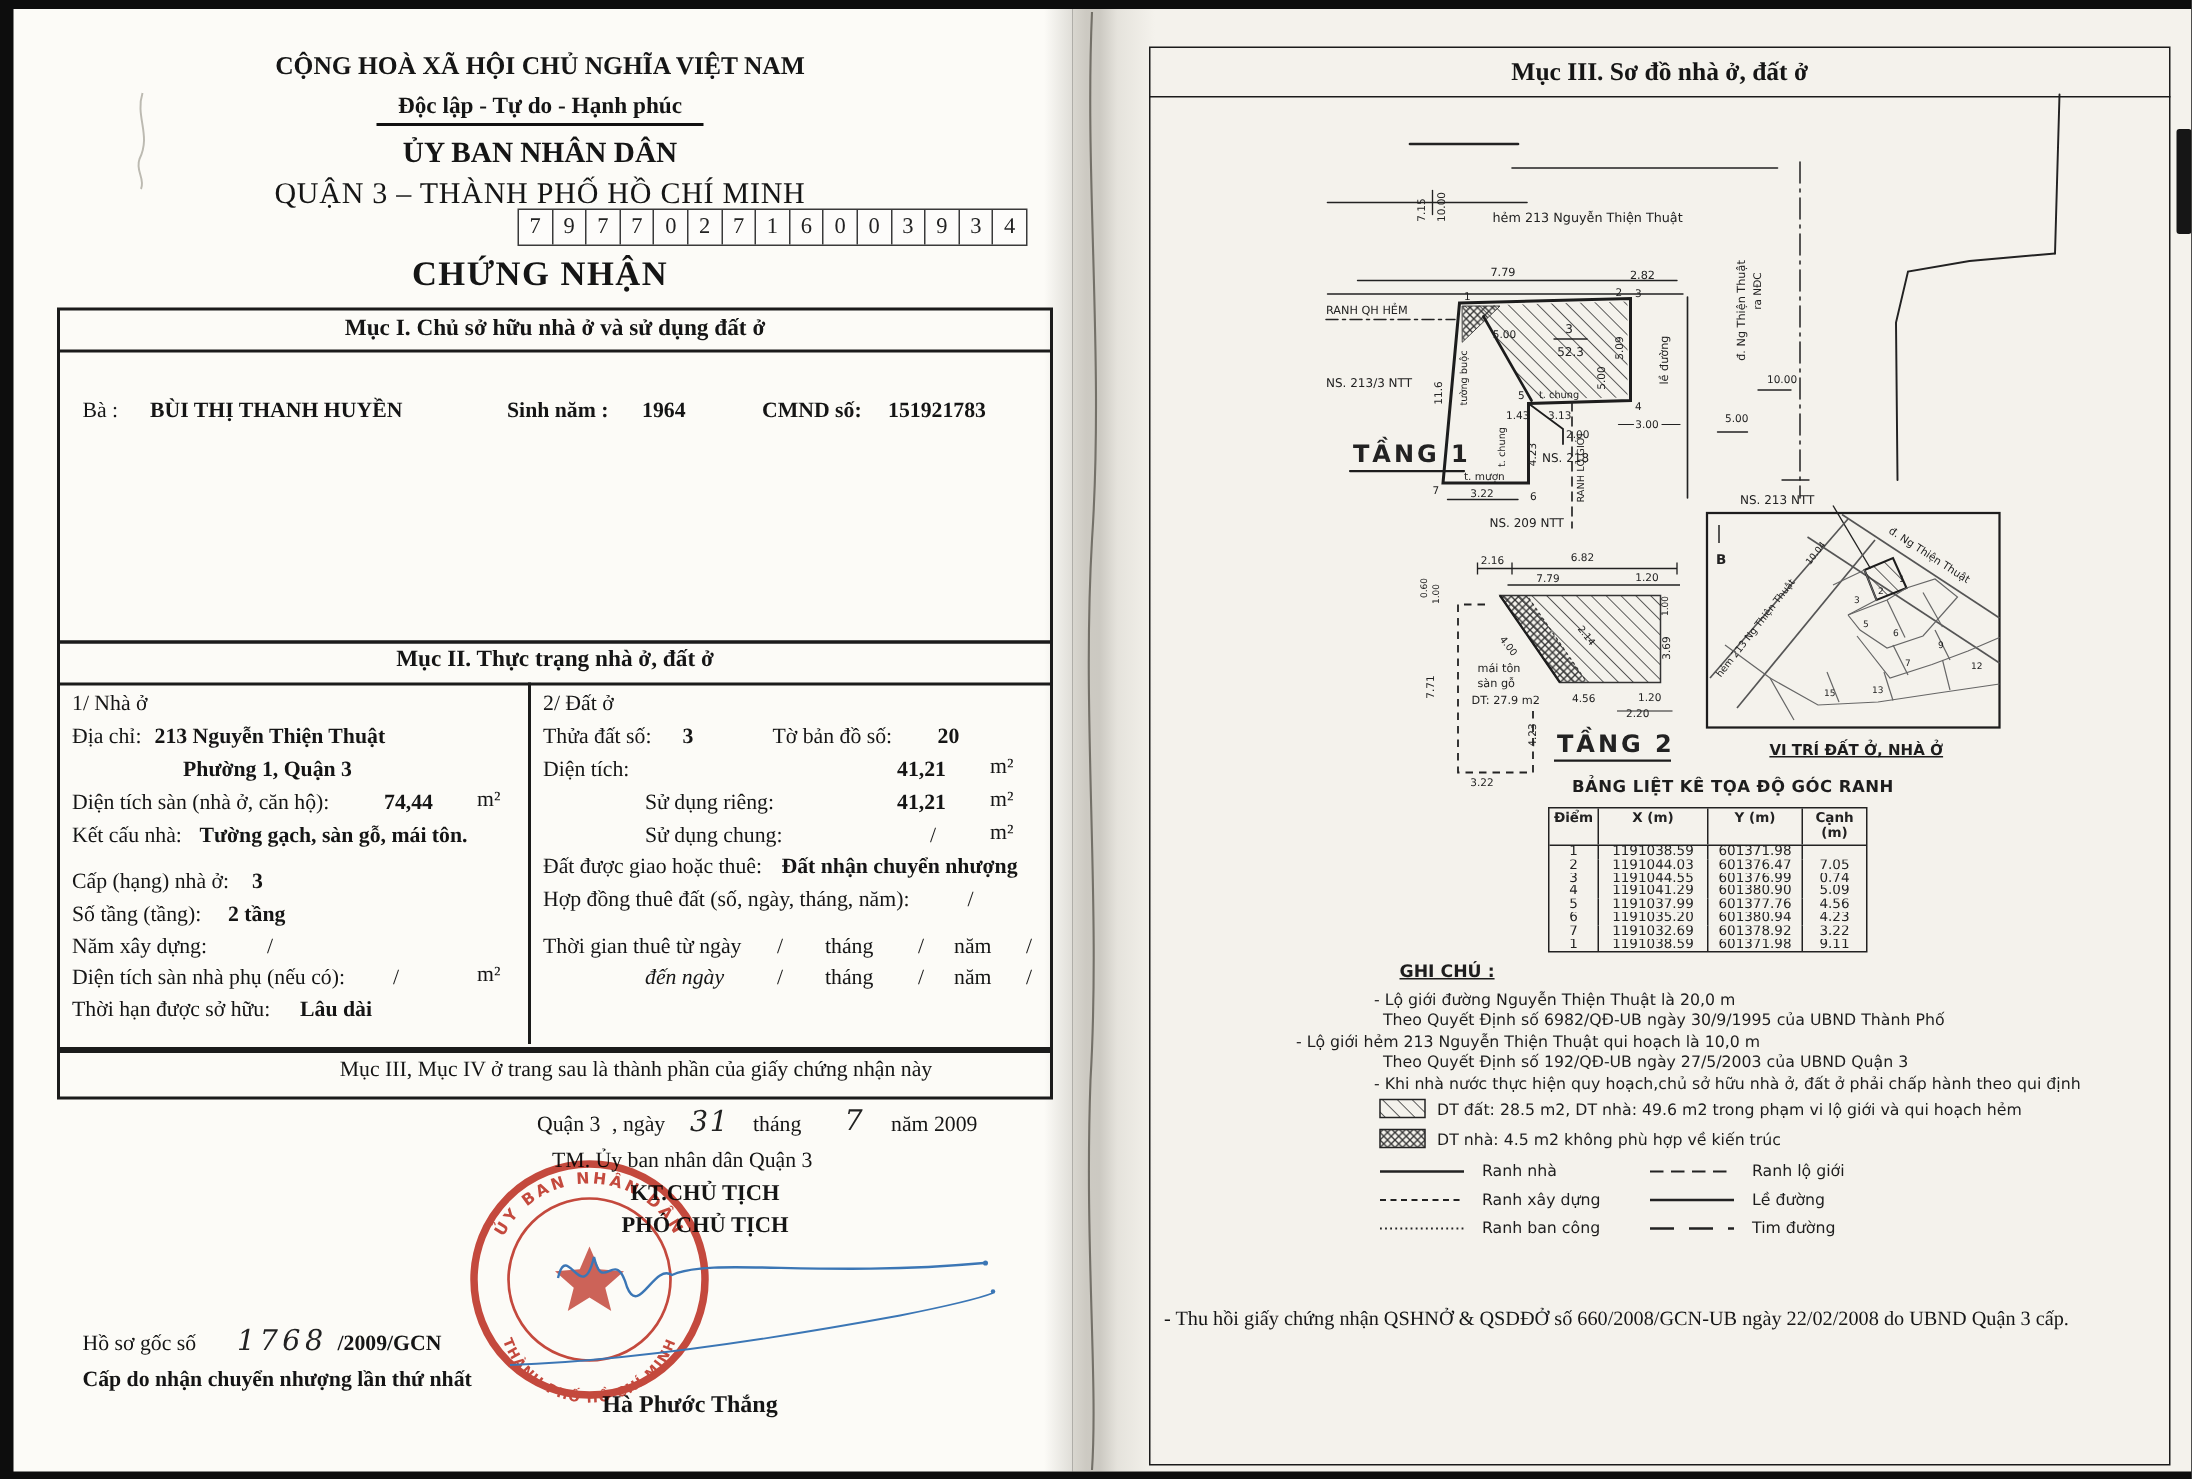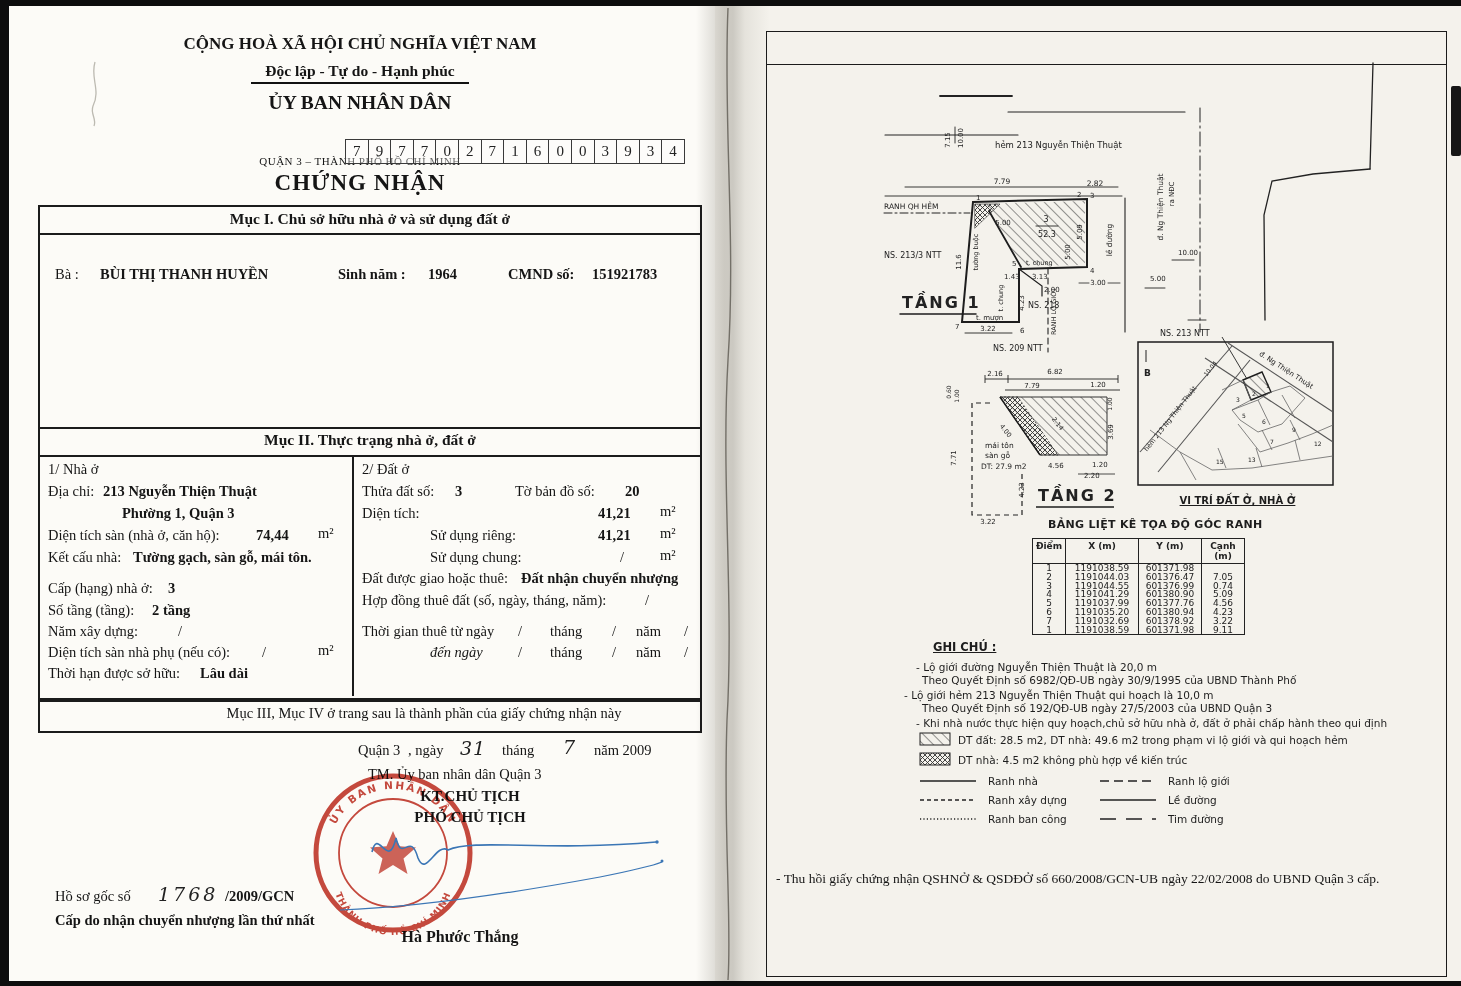--- a/index.html
+++ b/index.html
@@ -160,6 +160,7 @@
   <div class="t b ctr" style="left:340px;top:928px;width:240px;font-size:16px;">Hà Phước Thắng</div>
 
   <div class="frame" style="left:766px;top:31px;width:679px;height:944px;border-width:1.5px;"></div>
+  <div class="t b ctr" style="left:766px;top:38px;width:681px;font-size:17px;">Mục III. Sơ đồ nhà ở, đất ở</div>
   <div class="hline" style="left:766px;top:64px;width:681px;border-top-width:1.5px;"></div>
 
   <div class="g b" style="left:1048px;top:518px;font-size:11px;letter-spacing:.3px;">BẢNG LIỆT KÊ TỌA ĐỘ GÓC RANH</div>

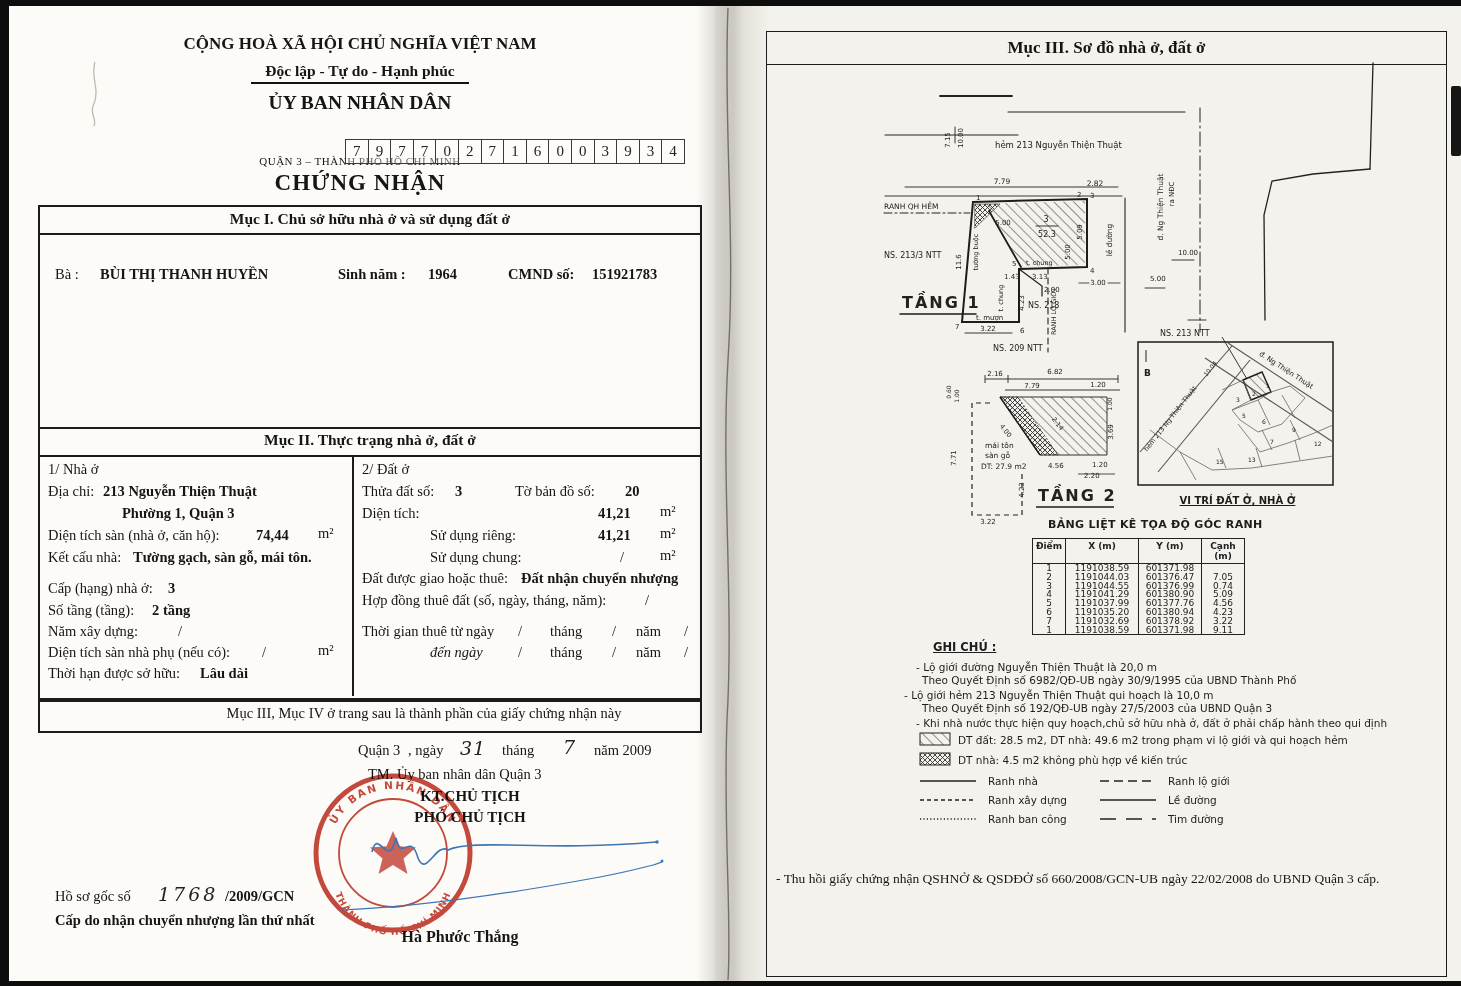--- a/index.html
+++ b/index.html
@@ -51,7 +51,7 @@
     <span class="motto-inner t b" style="position:static;font-size:15.5px;">Độc lập - Tự do - Hạnh phúc</span>
   </div>
   <div class="t b ctr" style="left:120px;top:92px;width:480px;font-size:19.5px;">ỦY BAN NHÂN DÂN</div>
-  <div class="t ctr" style="left:120px;top:118px;width:480px;font-size:11px;letter-spacing:.5px;margin-top:37px;">QUẬN 3 – THÀNH PHỐ HỒ CHÍ MINH</div>
+  <div class="t ctr" style="left:120px;top:118px;width:480px;font-size:20px;letter-spacing:.5px;">QUẬN 3 – THÀNH PHỐ HỒ CHÍ MINH</div>
 
   <div class="serial">
     <span>7</span>

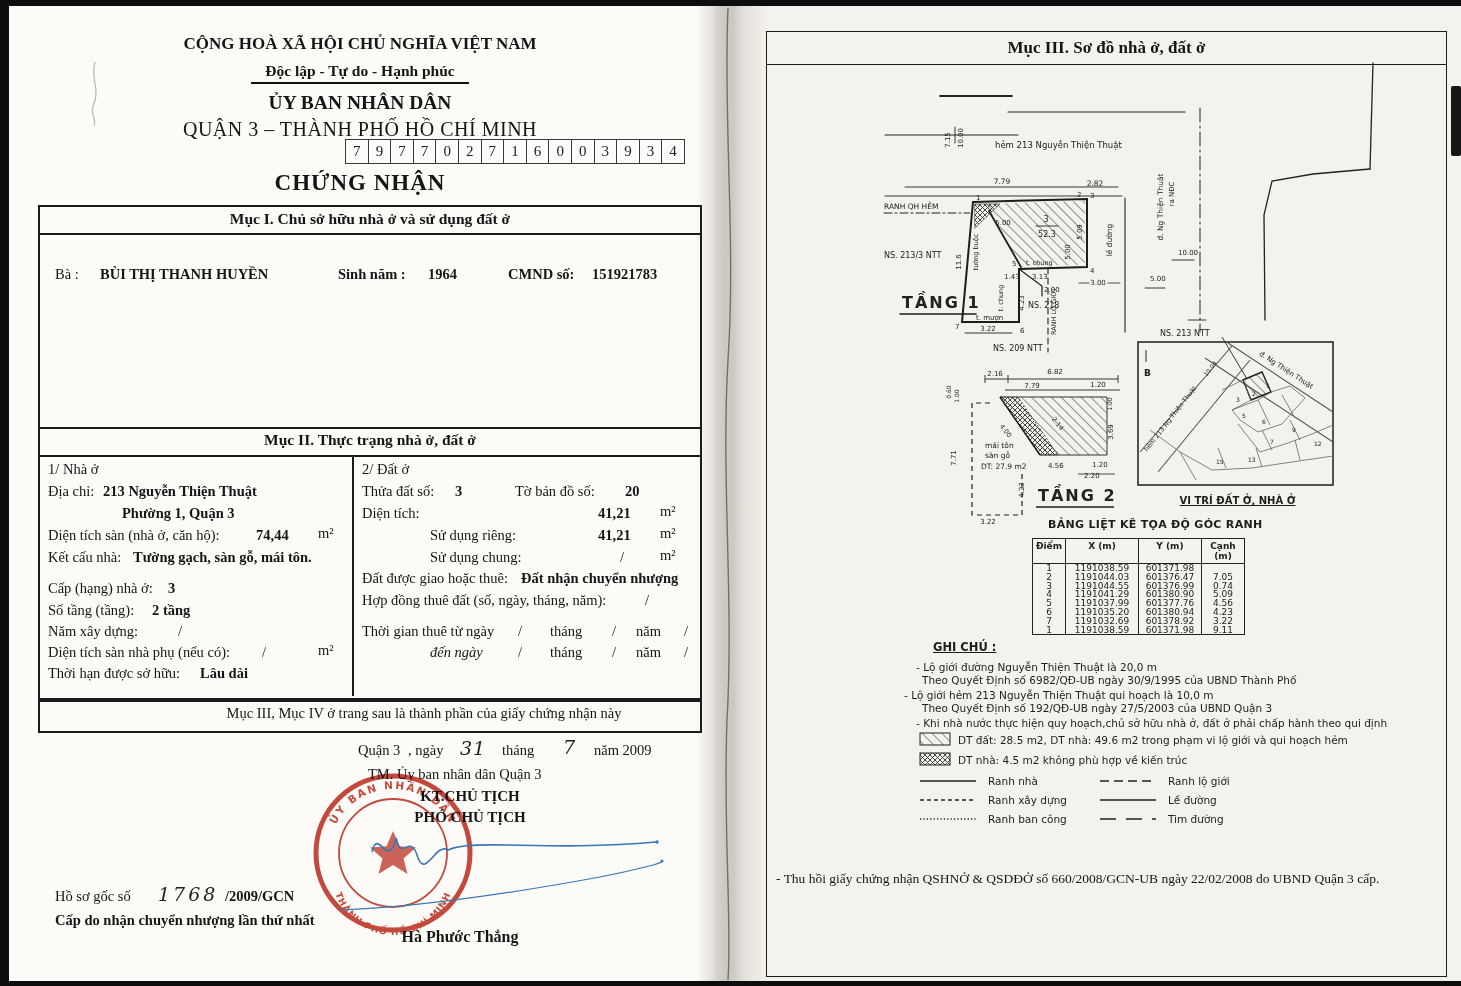--- a/index.html
+++ b/index.html
@@ -226,7 +226,7 @@
   <div class="g b" style="left:903px;top:640px;font-size:11.5px;text-decoration:underline;margin-left:30px;">GHI CHÚ :</div>
   <div class="g" style="left:916px;top:661px;">- Lộ giới đường Nguyễn Thiện Thuật là 20,0 m</div>
   <div class="g" style="left:922px;top:674px;">Theo Quyết Định số 6982/QĐ-UB ngày 30/9/1995 của UBND Thành Phố</div>
-  <div class="g" style="left:904px;top:689px;text-align:right;">- Lộ giới hẻm 213 Nguyễn Thiện Thuật qui hoạch là 10,0 m</div>
+  <div class="g" style="left:864px;top:689px;text-align:right;">- Lộ giới hẻm 213 Nguyễn Thiện Thuật qui hoạch là 10,0 m</div>
   <div class="g" style="left:922px;top:702px;">Theo Quyết Định số 192/QĐ-UB ngày 27/5/2003 của UBND Quận 3</div>
   <div class="g" style="left:916px;top:717px;">- Khi nhà nước thực hiện quy hoạch,chủ sở hữu nhà ở, đất ở phải chấp hành theo qui định</div>
   <div class="g" style="left:958px;top:734px;">DT đất: 28.5 m2, DT nhà: 49.6 m2 trong phạm vi lộ giới và qui hoạch hẻm</div>

